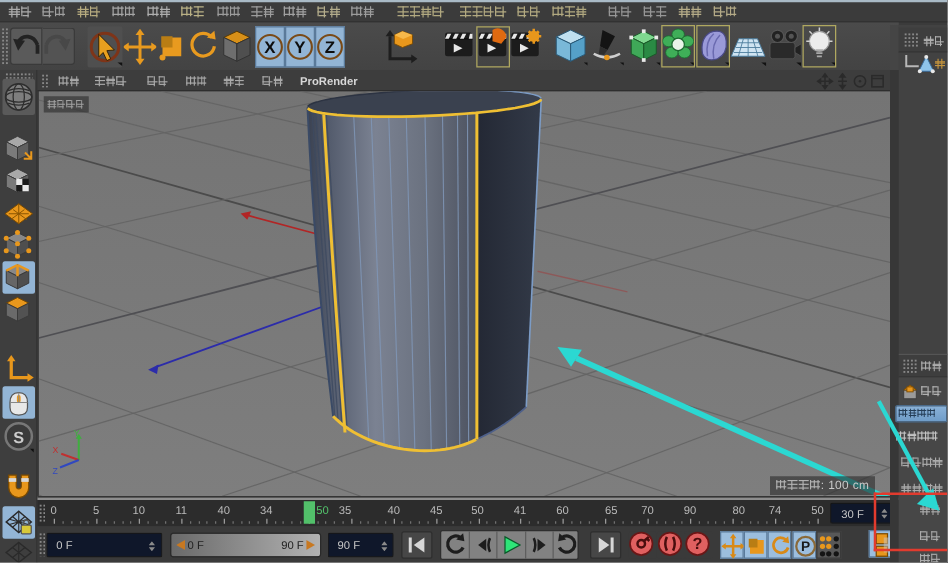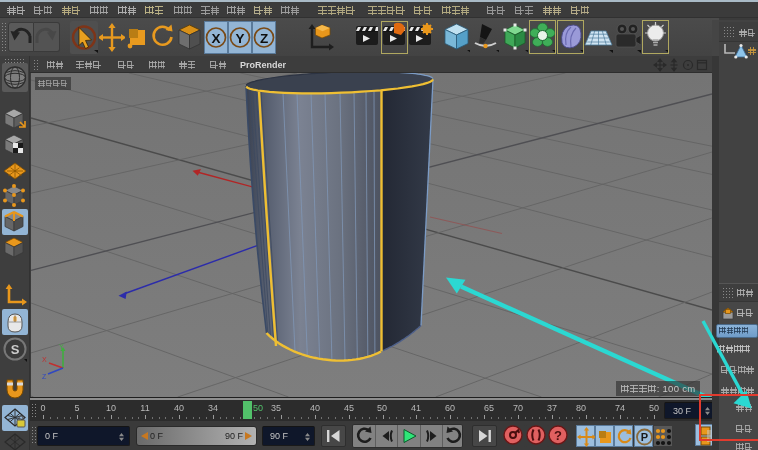--- a/index.html
+++ b/index.html
@@ -400,7 +400,7 @@
     <div class="ab" style="left:450px;top:403px;width:20px;margin-left:-10px;text-align:center;font-size:9px;color:#b9b9b9">60</div>
     <div class="ab" style="left:484px;top:403px;width:20px;margin-left:-10px;text-align:right;font-size:9px;color:#b9b9b9">65</div>
     <div class="ab" style="left:518px;top:403px;width:20px;margin-left:-10px;text-align:center;font-size:9px;color:#b9b9b9">70</div>
-    <div class="ab" style="left:552px;top:403px;width:20px;margin-left:-10px;text-align:center;font-size:9px;color:#b9b9b9">37</div>
+    <div class="ab" style="left:552px;top:403px;width:20px;margin-left:-10px;text-align:center;font-size:9px;color:#b9b9b9">90</div>
     <div class="ab" style="left:586px;top:403px;width:20px;margin-left:-10px;text-align:left;font-size:9px;color:#b9b9b9">80</div>
     <div class="ab" style="left:620px;top:403px;width:20px;margin-left:-10px;text-align:center;font-size:9px;color:#b9b9b9">74</div>
     <div class="ab" style="left:654px;top:403px;width:20px;margin-left:-10px;text-align:center;font-size:9px;color:#b9b9b9">50</div>

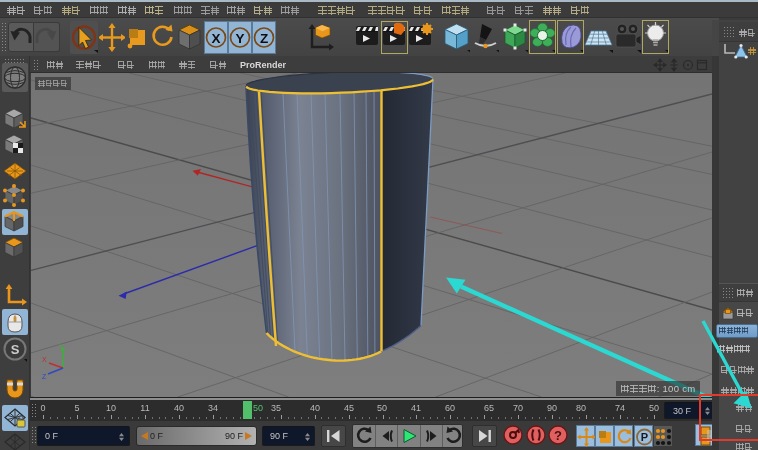--- a/index.html
+++ b/index.html
@@ -401,7 +401,7 @@
     <div class="ab" style="left:484px;top:403px;width:20px;margin-left:-10px;text-align:right;font-size:9px;color:#b9b9b9">65</div>
     <div class="ab" style="left:518px;top:403px;width:20px;margin-left:-10px;text-align:center;font-size:9px;color:#b9b9b9">70</div>
     <div class="ab" style="left:552px;top:403px;width:20px;margin-left:-10px;text-align:center;font-size:9px;color:#b9b9b9">90</div>
-    <div class="ab" style="left:586px;top:403px;width:20px;margin-left:-10px;text-align:left;font-size:9px;color:#b9b9b9">80</div>
+    <div class="ab" style="left:586px;top:403px;width:20px;margin-left:-10px;text-align:right;font-size:9px;color:#b9b9b9">80</div>
     <div class="ab" style="left:620px;top:403px;width:20px;margin-left:-10px;text-align:center;font-size:9px;color:#b9b9b9">74</div>
     <div class="ab" style="left:654px;top:403px;width:20px;margin-left:-10px;text-align:center;font-size:9px;color:#b9b9b9">50</div>
     <div class="ab" style="left:43.3px;top:415px;width:1px;height:4px;background:#9a9a9a"></div>

